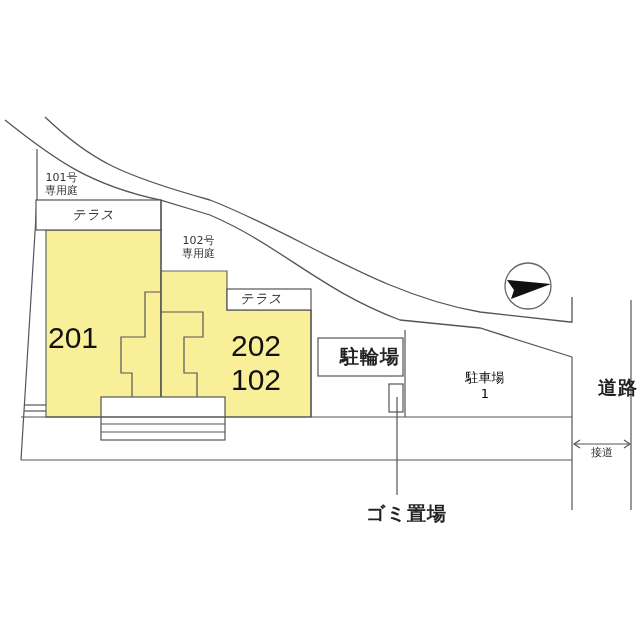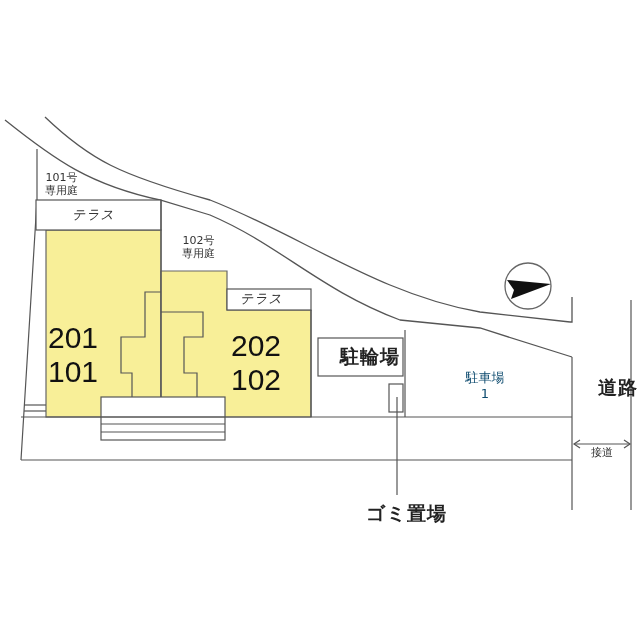--- a/index.html
+++ b/index.html
@@ -89,7 +89,6 @@
 
 <div class="lbl unit" style="left:48px;top:285px;margin-top:36px;">
   <div>201</div>
-  <div>101</div>
 </div>
 <div class="lbl unit" style="left:231px;top:329px;">
   <div>202</div>

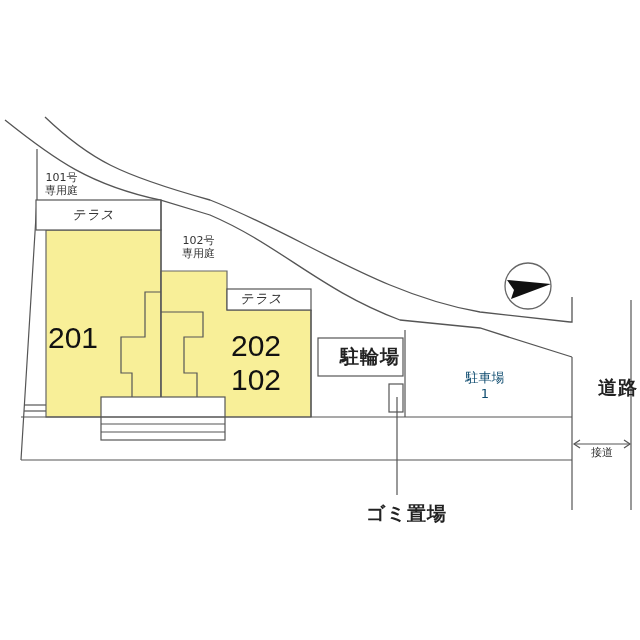--- a/index.html
+++ b/index.html
@@ -11,7 +11,7 @@
   .terrace { font-size:13px; color:#333; letter-spacing:1px;font-style:italic; }
   .unit { font-size:30px; font-family:"Liberation Sans", sans-serif; color:#111; line-height:34px; }
   .big { font-size:19px; font-weight:bold; color:#222; letter-spacing:1px;margin-left:14px; }
-  .parking { font-size:13px; color:#0c4a6e; line-height:16px; }
+  .parking { font-size:13px; color:#000000; line-height:16px; }
 </style>
 </head>
 <body>

